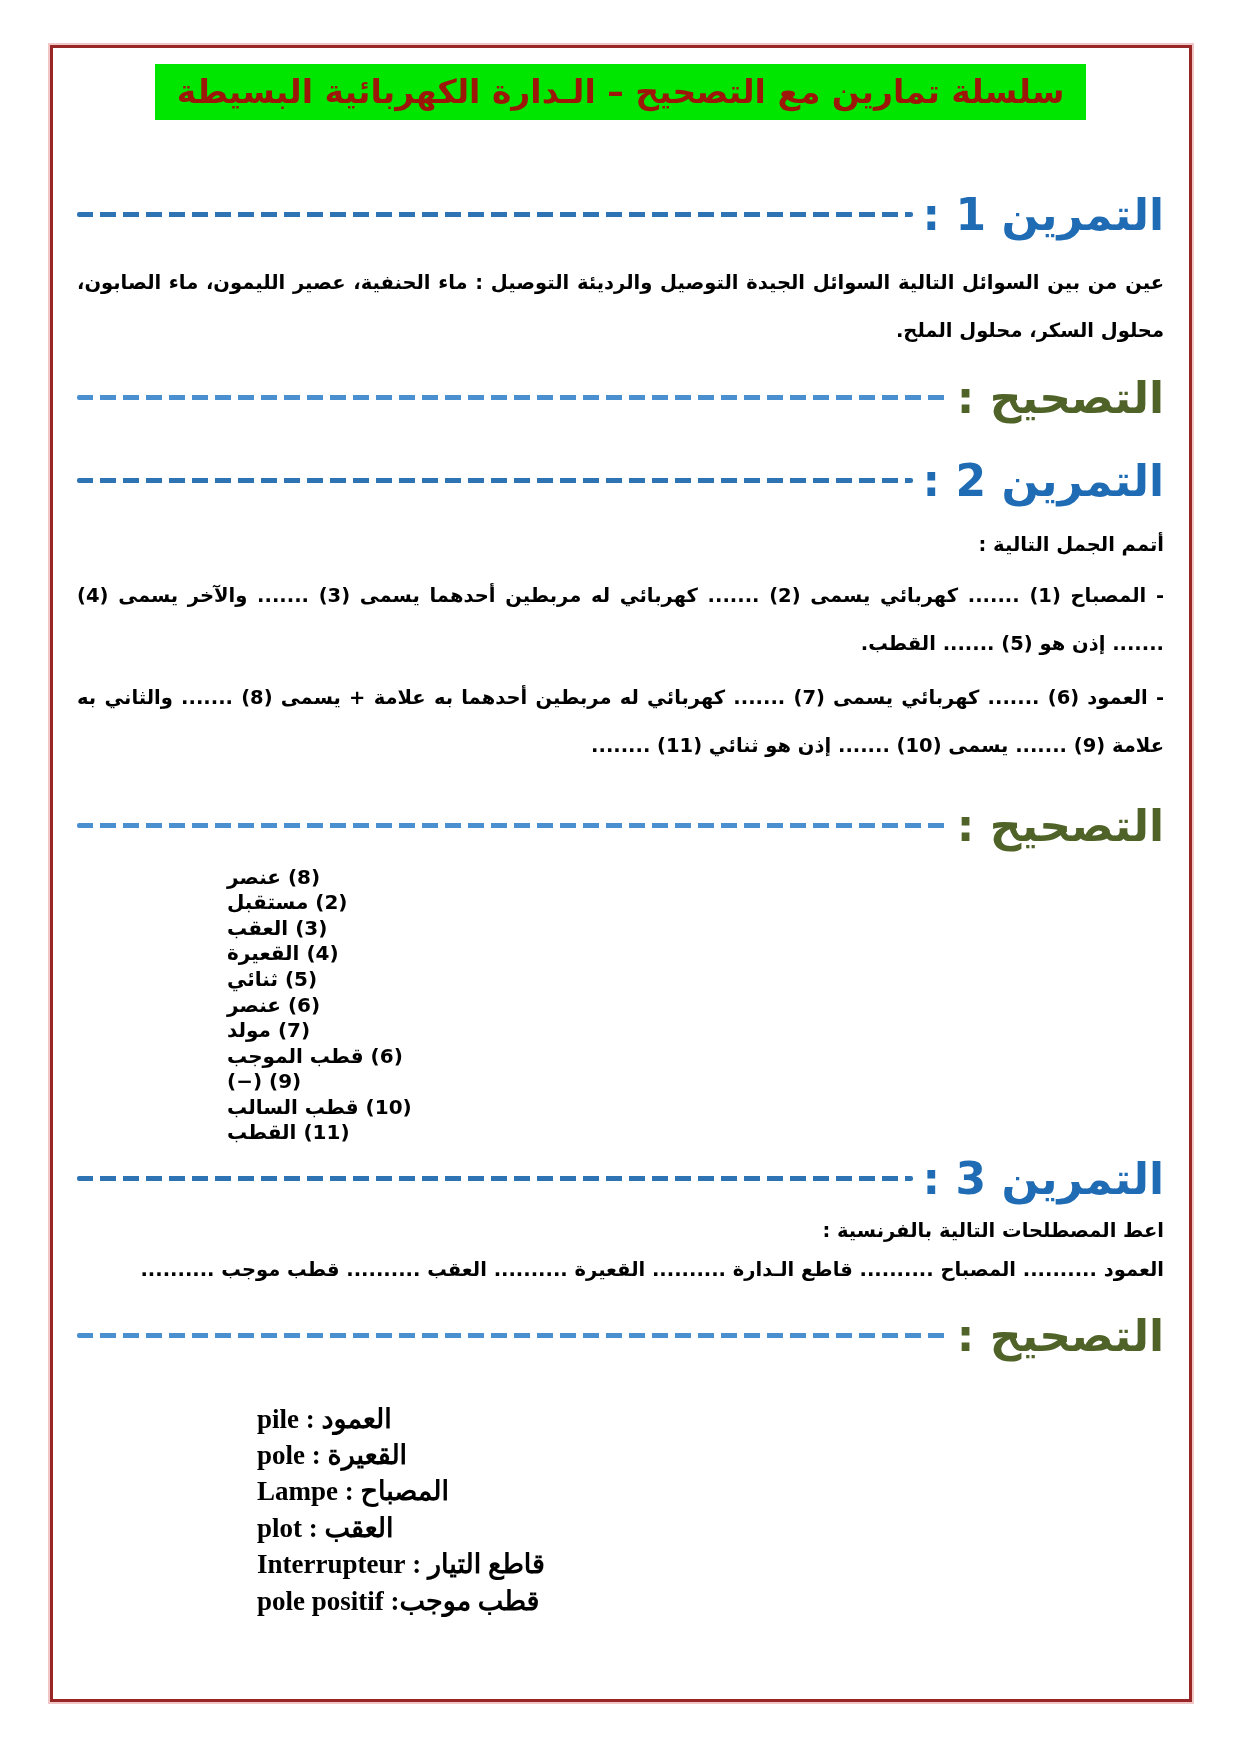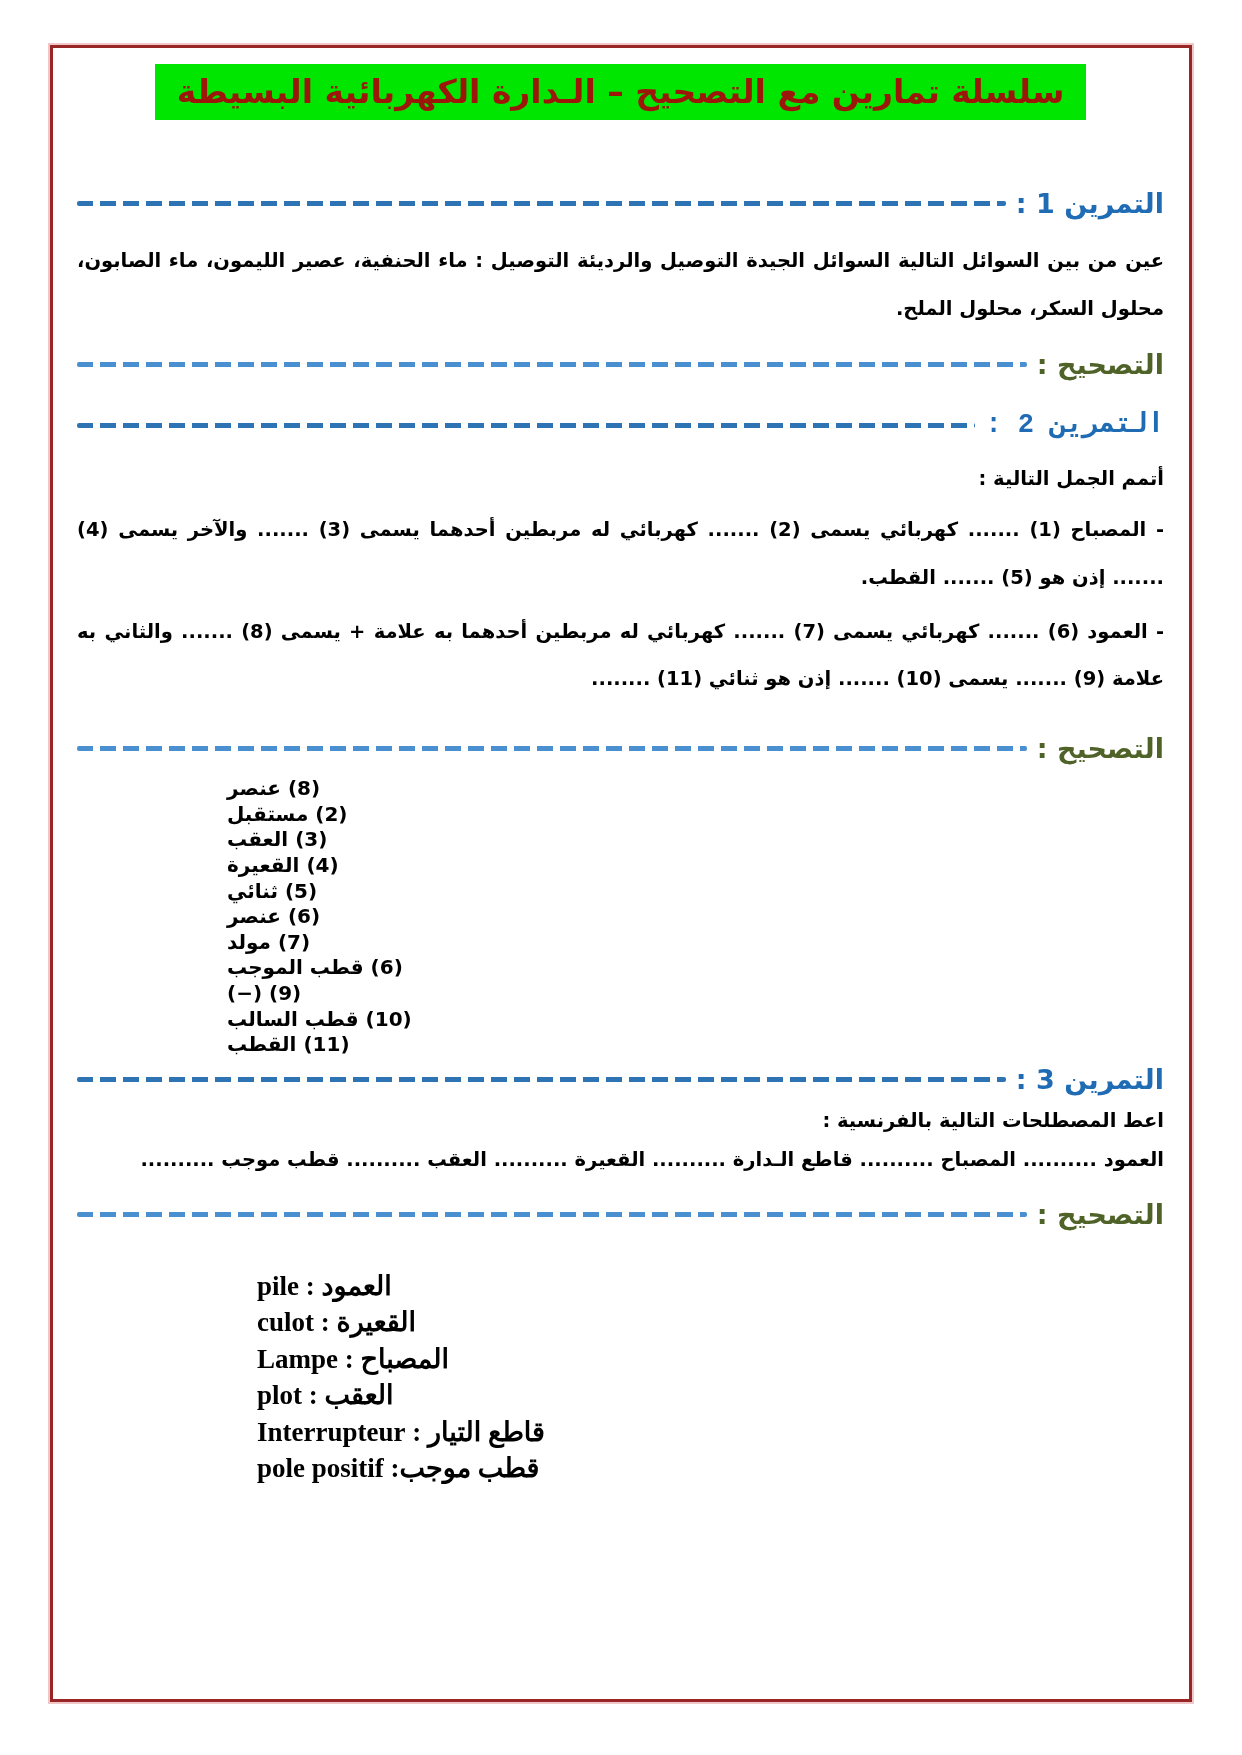--- a/index.html
+++ b/index.html
@@ -33,7 +33,7 @@
     letter-spacing:0.5px;
   }
   .h-row { display:flex; align-items:center; gap:10px; }
-  .h-label { white-space:nowrap; font-size:27px; line-height:1.3; }
+  .h-label { white-space:nowrap; font-size:44px; line-height:1.3; }
   .h-ex  { color:#1f6cb5; }
   .h-corr{ color:#4f6228; }
   .dash { flex:1; height:5px; border-radius:2px; }

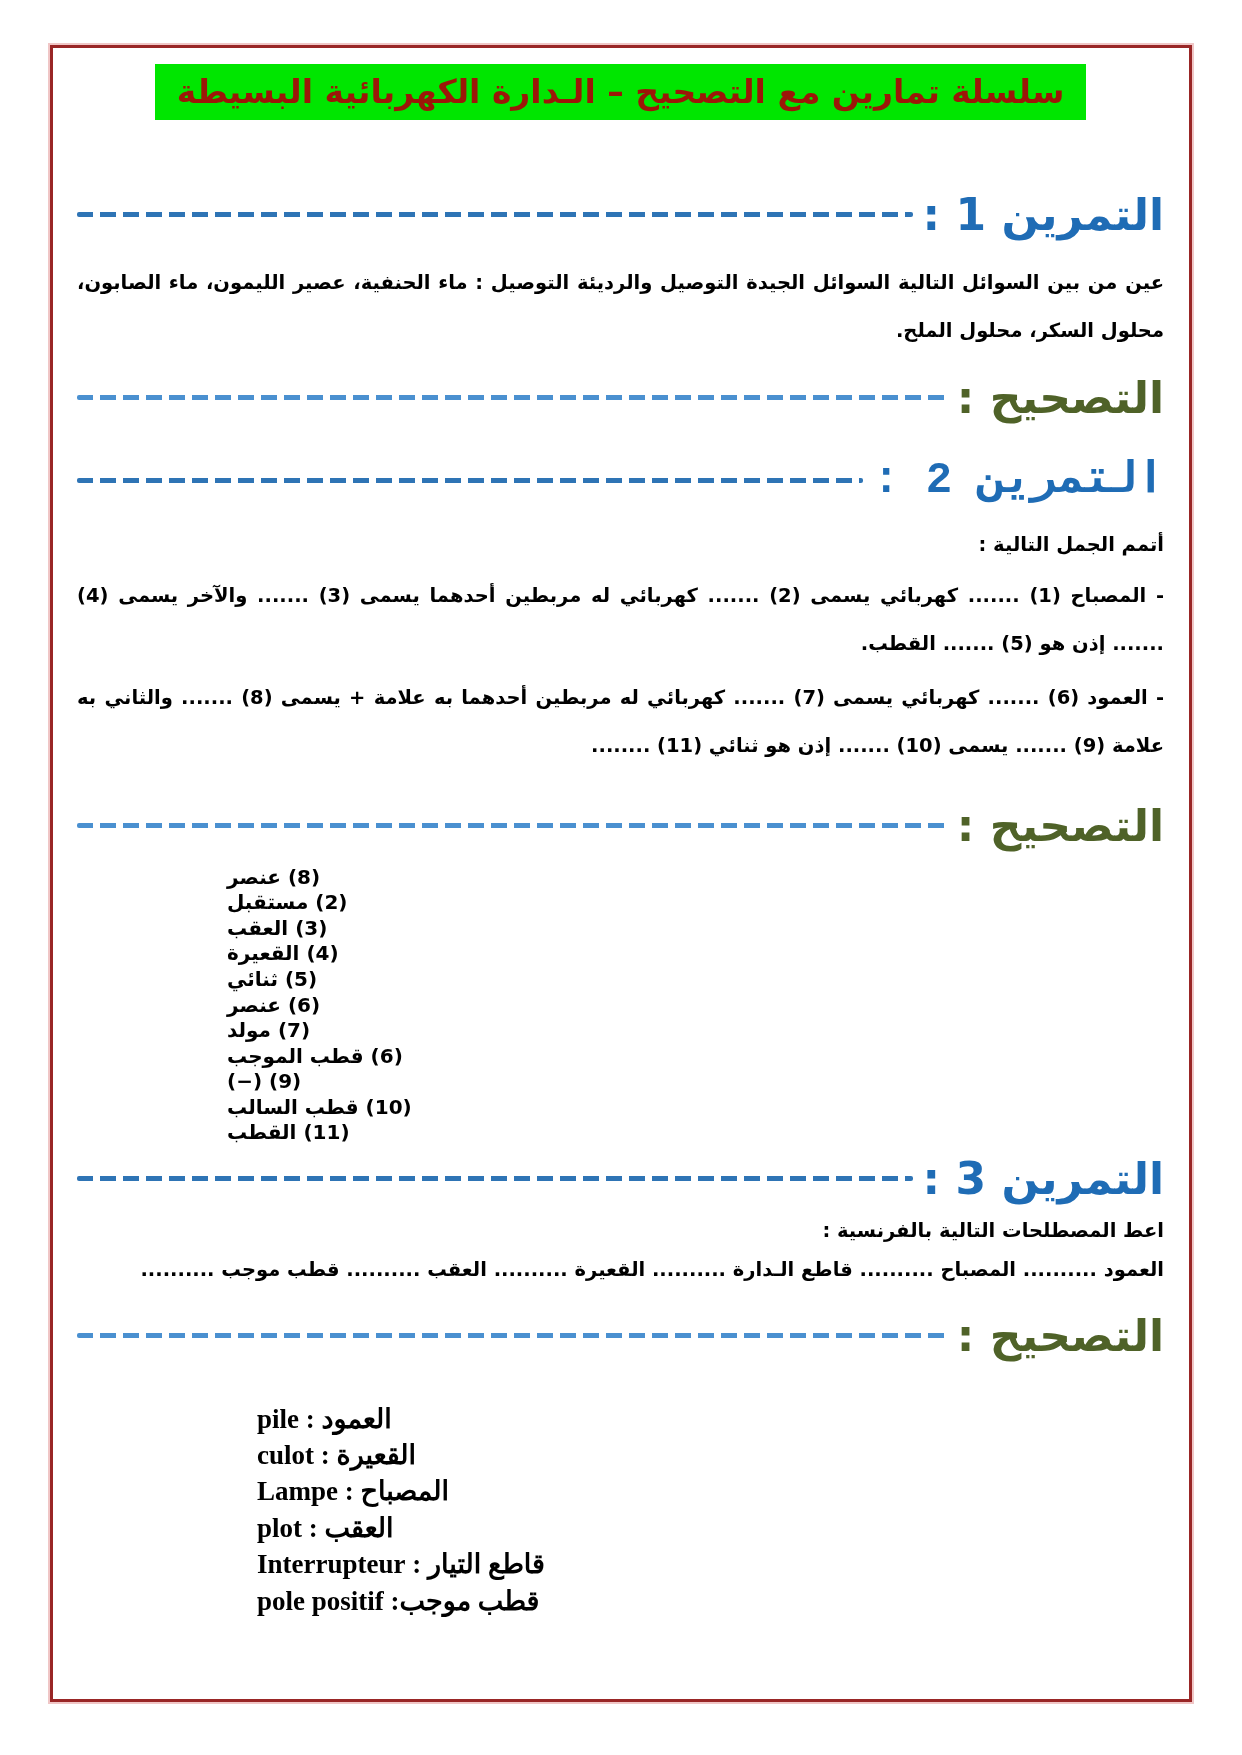--- a/index.html
+++ b/index.html
@@ -41,7 +41,7 @@
   .dash-corr { background:repeating-linear-gradient(90deg,#4a90d0 0 16px,transparent 16px 23px); }
   .mt-ex1 { margin-top:66px; }
   .mt-corr1 { margin-top:14px; }
-  .mt-ex2 { margin-top:26px;font-family:Liberation Mono, monospace; }
+  .mt-ex2 { margin-top:26px; }
   .mt-corr2 { margin-top:28px; }
   .mt-ex3 { margin-top:4px; }
   .mt-corr3 { margin-top:20px; }

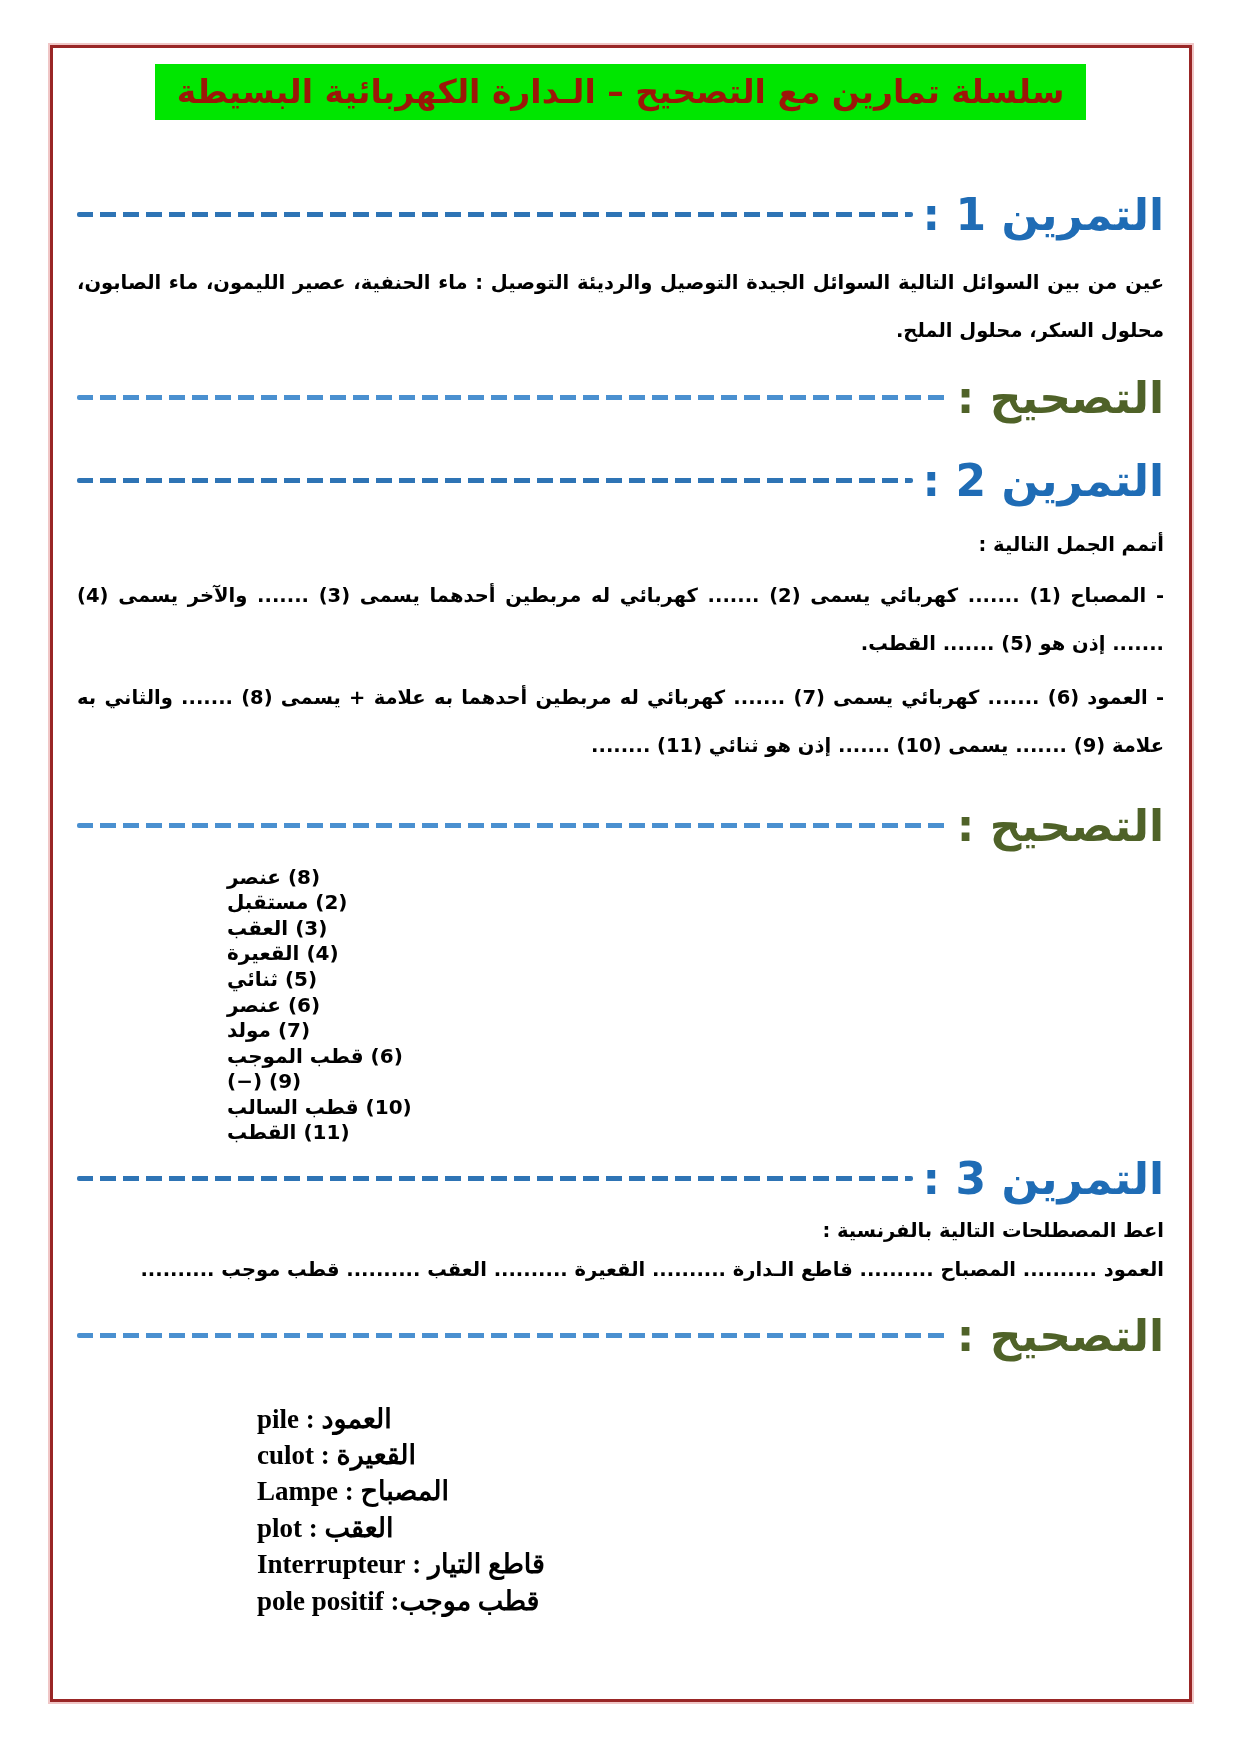--- a/index.html
+++ b/index.html
@@ -133,7 +133,7 @@
 
   <div class="frlist">
     <div>العمود : pile</div>
-    <div>القعيرة : culot</div>
+    <div>القعيرة : pole</div>
     <div>المصباح : Lampe</div>
     <div>العقب : plot</div>
     <div>قاطع التيار : Interrupteur</div>

